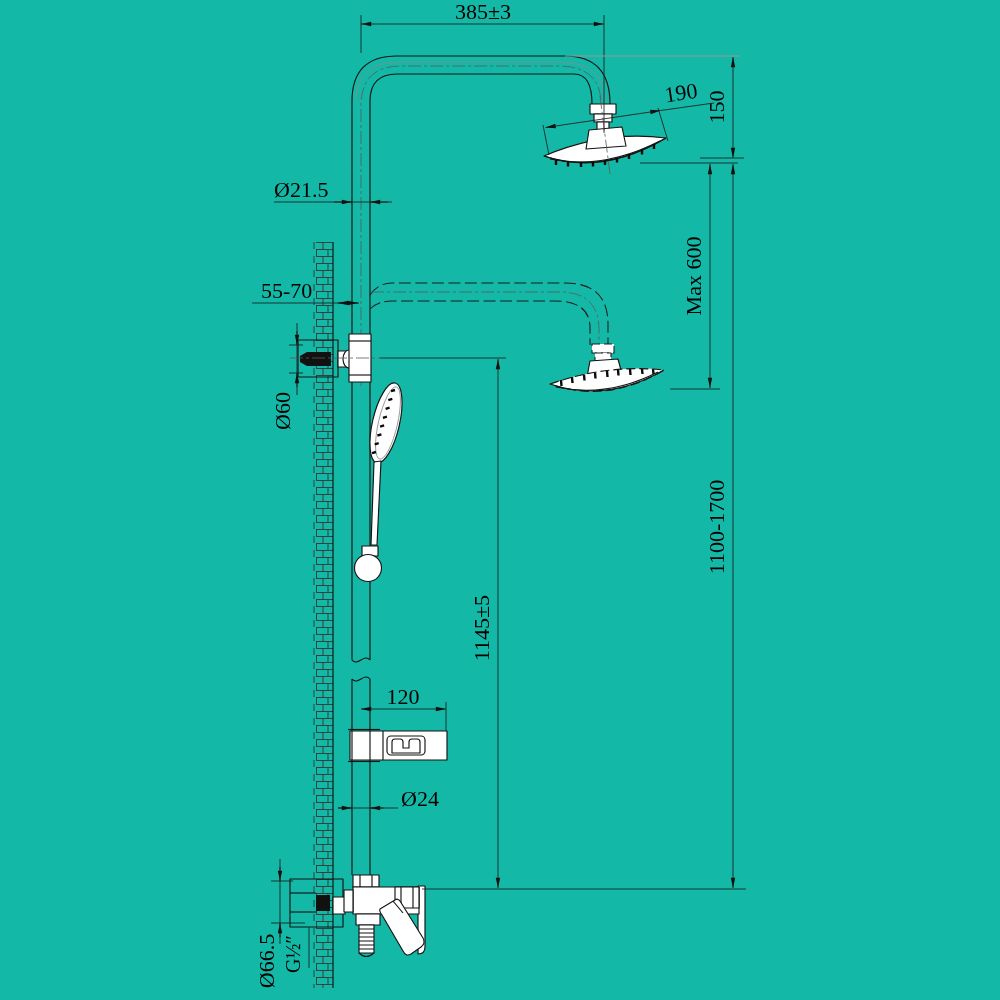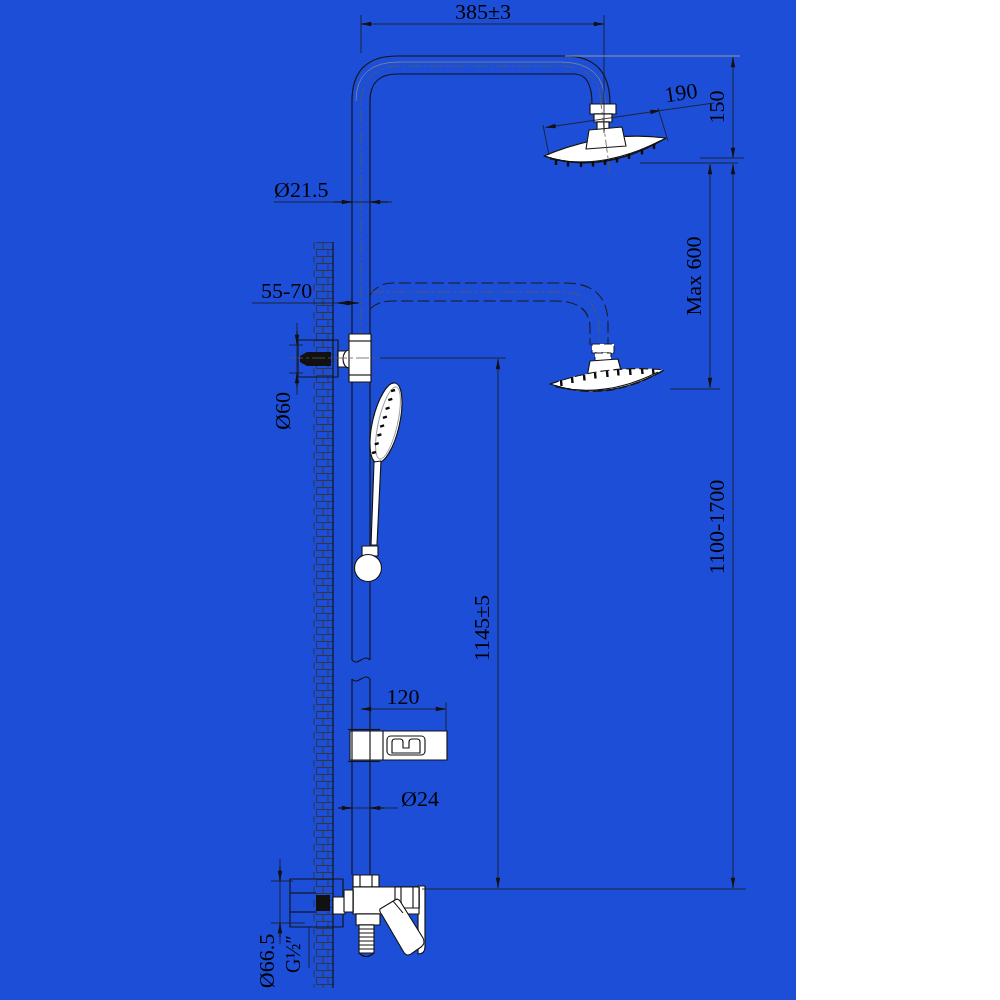--- a/index.html
+++ b/index.html
@@ -3,7 +3,7 @@
 <meta charset="utf-8">
 <style>
   html,body{margin:0;padding:0;background:#fff;}
-  #stage{position:relative;width:796px;height:1000px;background:#1d4ed8;overflow:hidden;}
+  #stage{position:relative;width:1000px;height:1000px;background:#14b8a6;overflow:hidden;}
   svg{display:block;}
   text{font-family:"Liberation Serif","DejaVu Serif",serif;fill:#000;}
   .t22{font-size:22px;}

